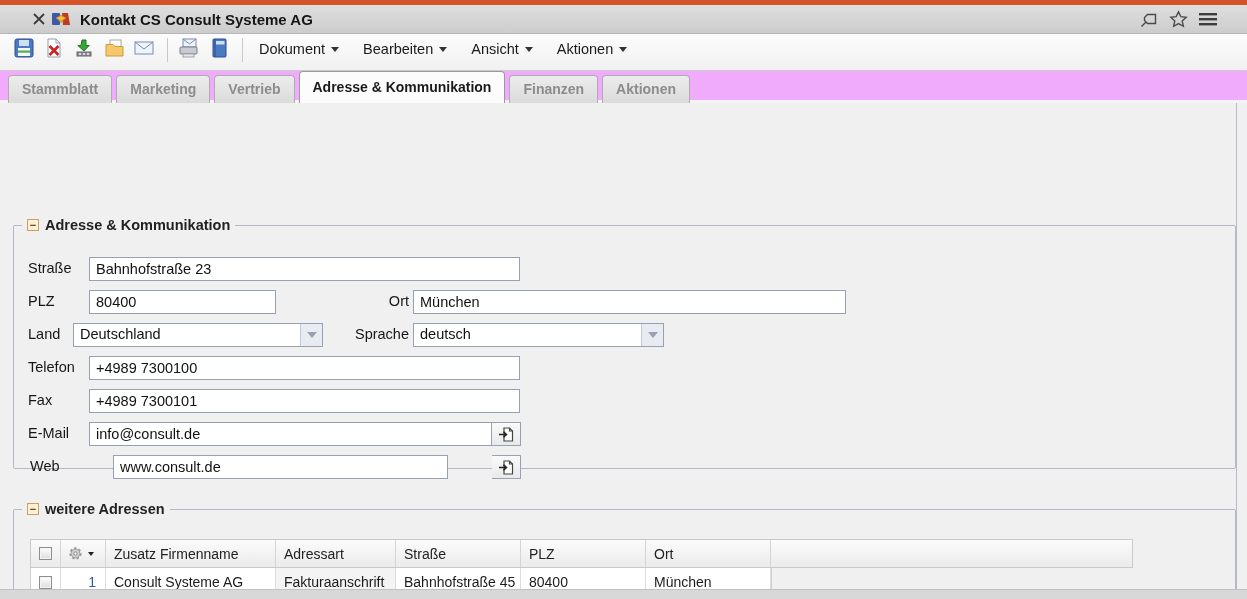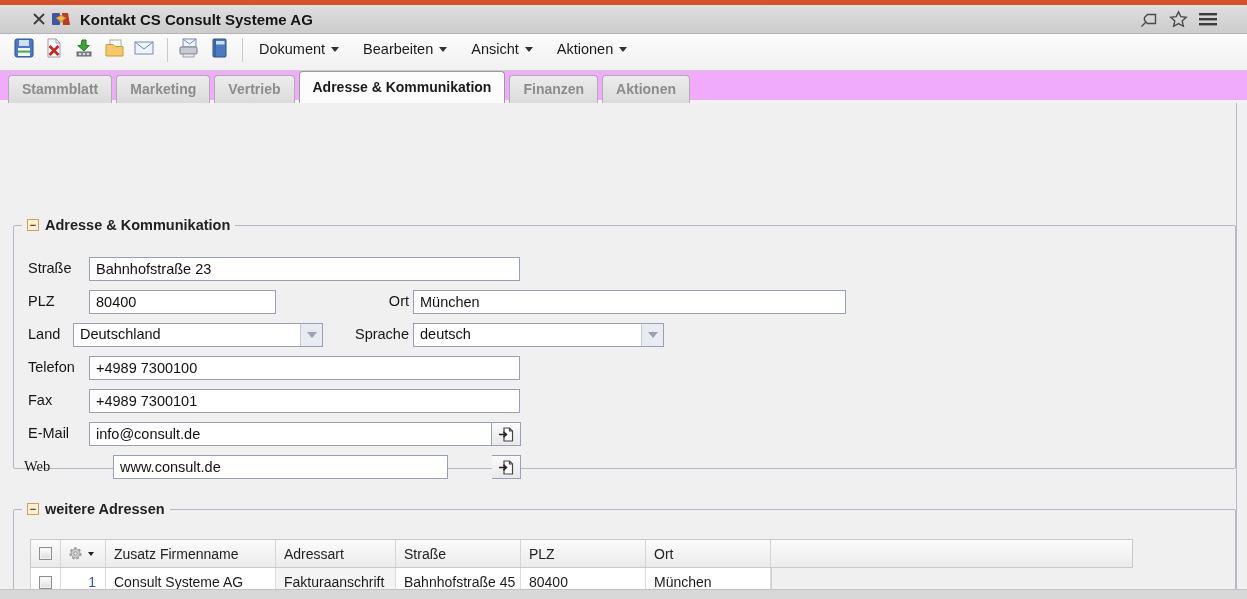--- a/index.html
+++ b/index.html
@@ -264,7 +264,7 @@
         </svg>
       </span>
 
-      <span class="frow-label" style="left:10px; top:225px;font-family:Liberation Serif, serif;">Web</span>
+      <span class="frow-label" style="left:16px; top:225px;">Web</span>
       <input class="txt-input" style="left: 75px; top: 222px; width: 335px; margin-left: 24px;" readonly="" value="www.consult.de">
       <span class="go-btn" style="left:478px; top:222px;">
         <svg width="17" height="17" viewBox="0 0 17 17">

